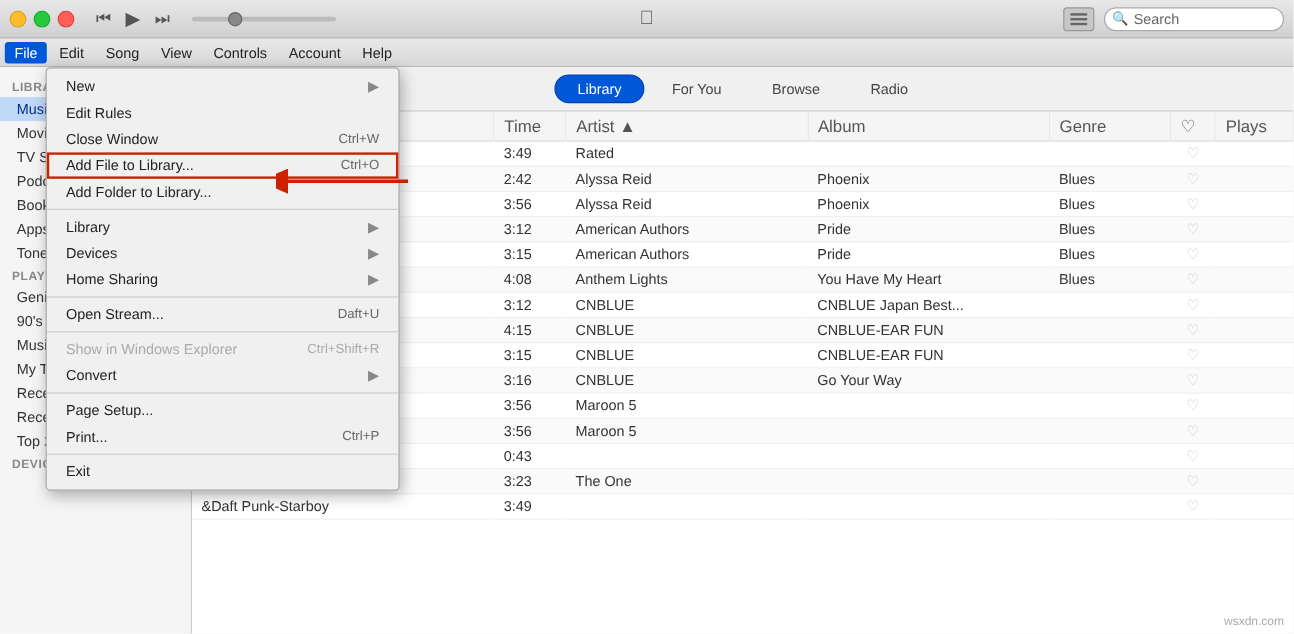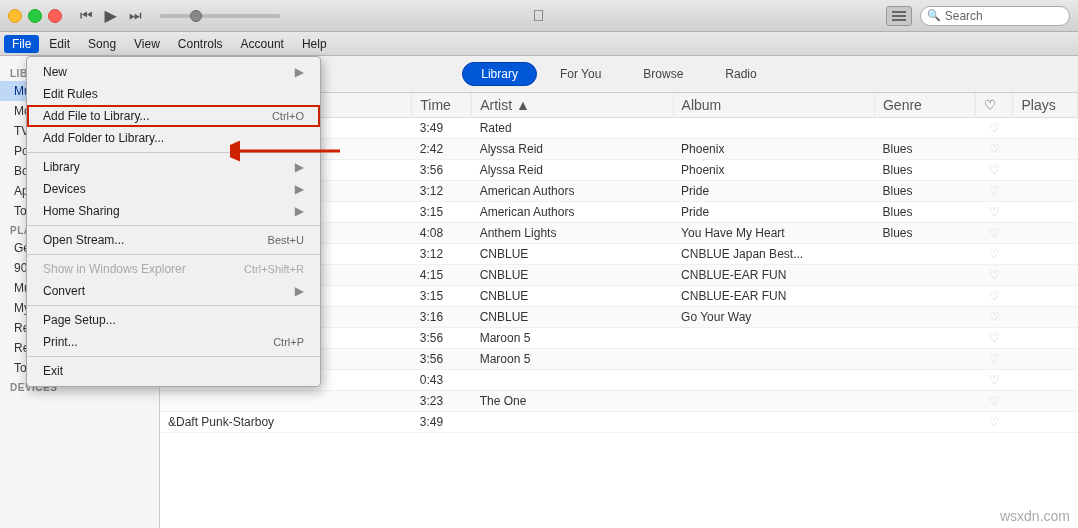--- a/index.html
+++ b/index.html
@@ -262,7 +262,7 @@
     .dropdown-overlay {
       position: absolute;
       top: 56px;
-      left: 0;
+      left: 12px;
       z-index: 100;
       padding-left: 26px;
     }

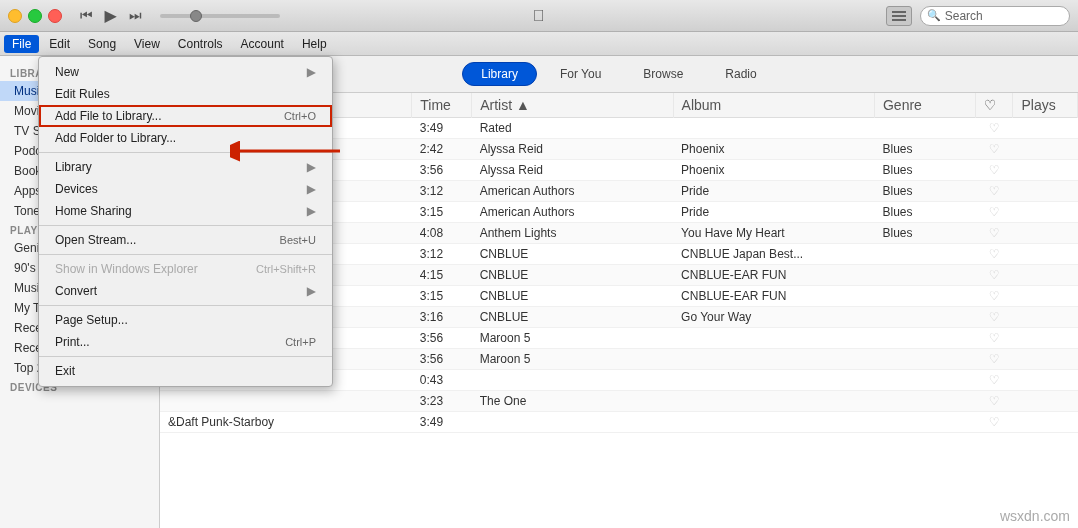--- a/index.html
+++ b/index.html
@@ -564,6 +564,10 @@
     <div class="dropdown-item">
       <span>Edit Rules</span>
     </div>
+    <div class="dropdown-item">
+      <span>Close Window</span>
+      <span class="shortcut">Ctrl+W</span>
+    </div>
     <div class="dropdown-item highlighted" style="background:#f0f0f0; border:2px solid #cc2200; padding:2px 14px;">
       <span>Add File to Library...</span>
       <span class="shortcut">Ctrl+O</span>

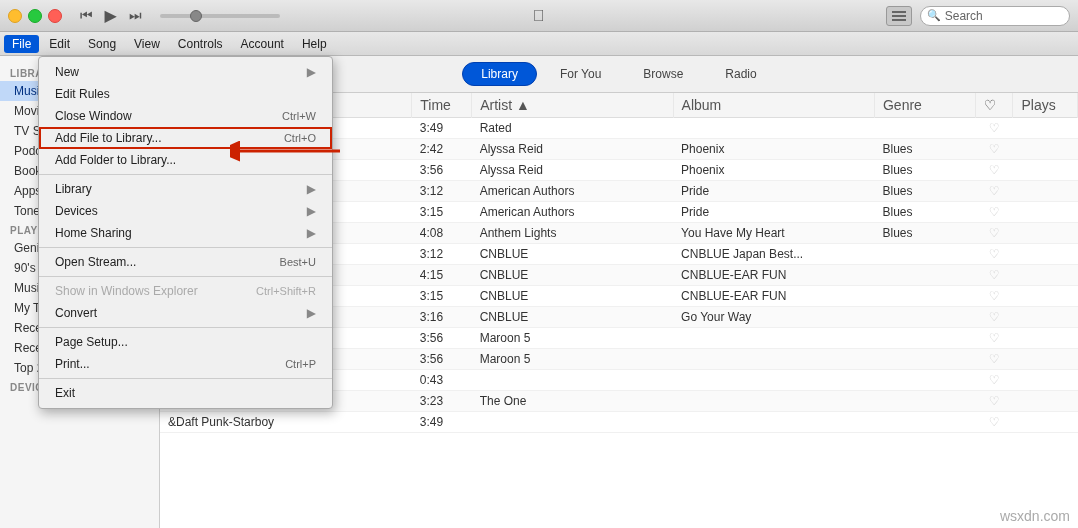--- a/index.html
+++ b/index.html
@@ -591,7 +591,7 @@
     <div class="dropdown-separator"></div>
     <div class="dropdown-item">
       <span>Open Stream...</span>
-      <span class="shortcut">Best+U</span>
+      <span class="shortcut">Daft+U</span>
     </div>
     <div class="dropdown-separator"></div>
     <div class="dropdown-item disabled">

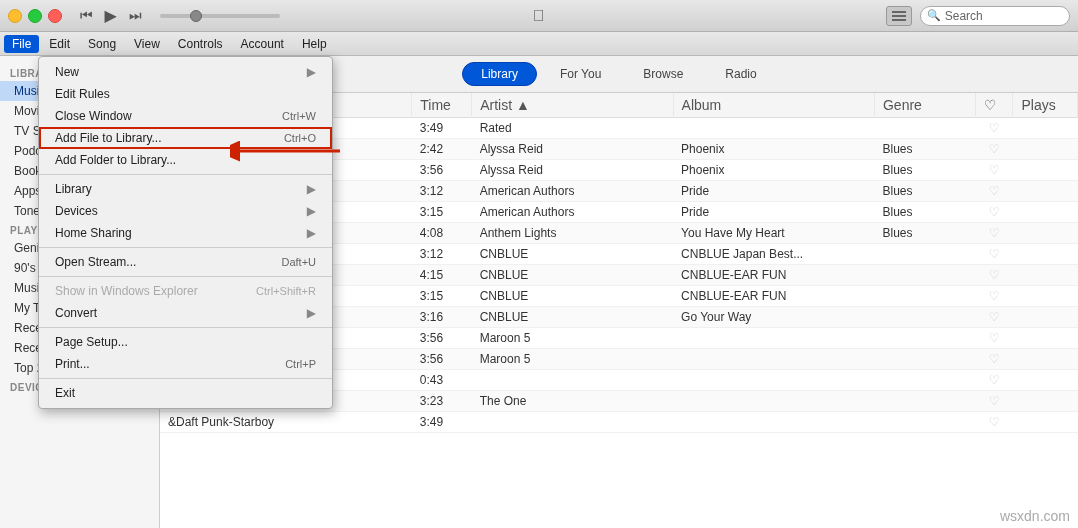--- a/index.html
+++ b/index.html
@@ -316,7 +316,7 @@
       position: absolute;
       bottom: 4px;
       right: 8px;
-      font-size: 14px;
+      font-size: 10px;
       color: #aaa;
     }
   </style>

